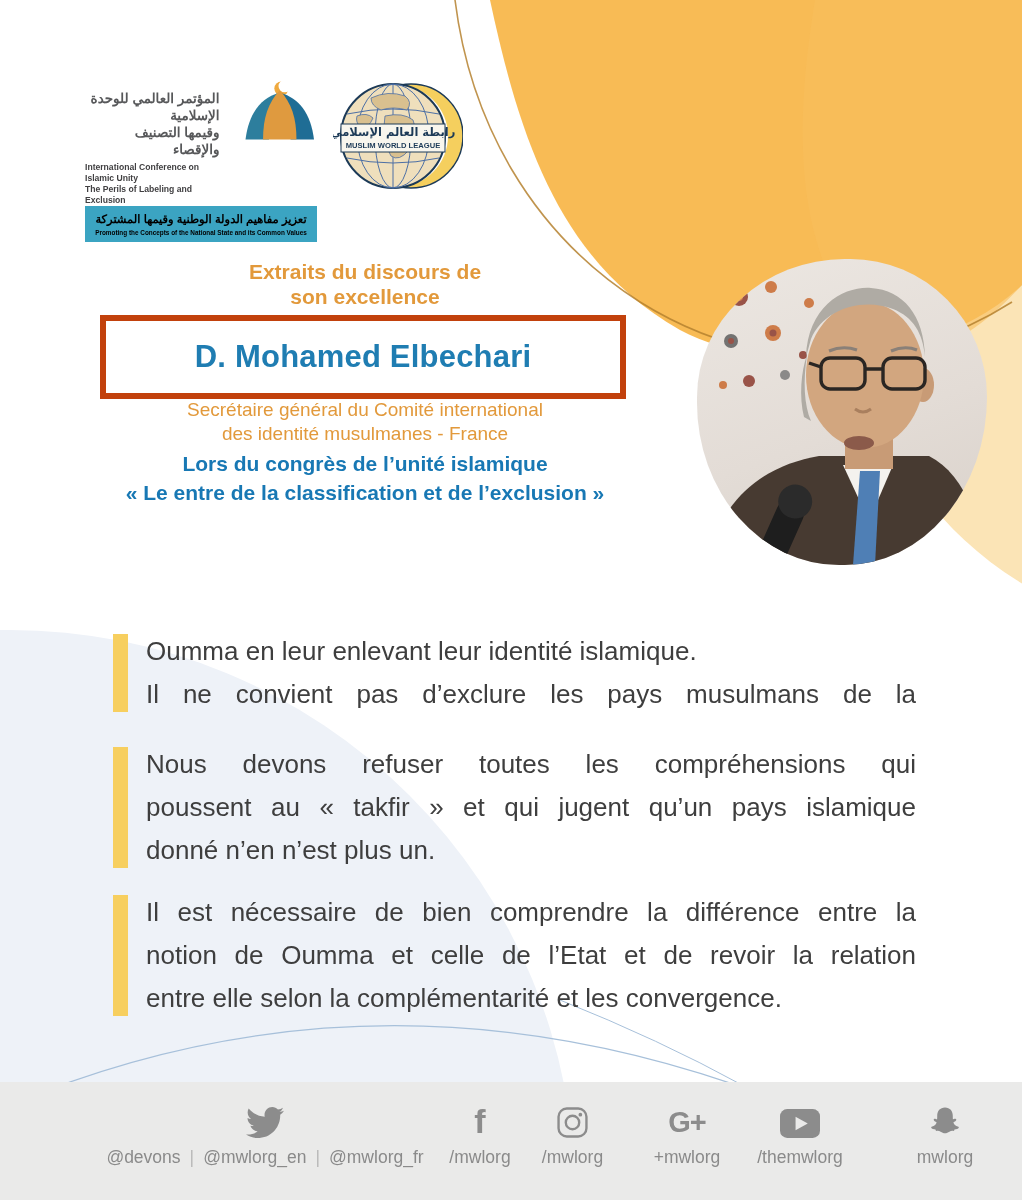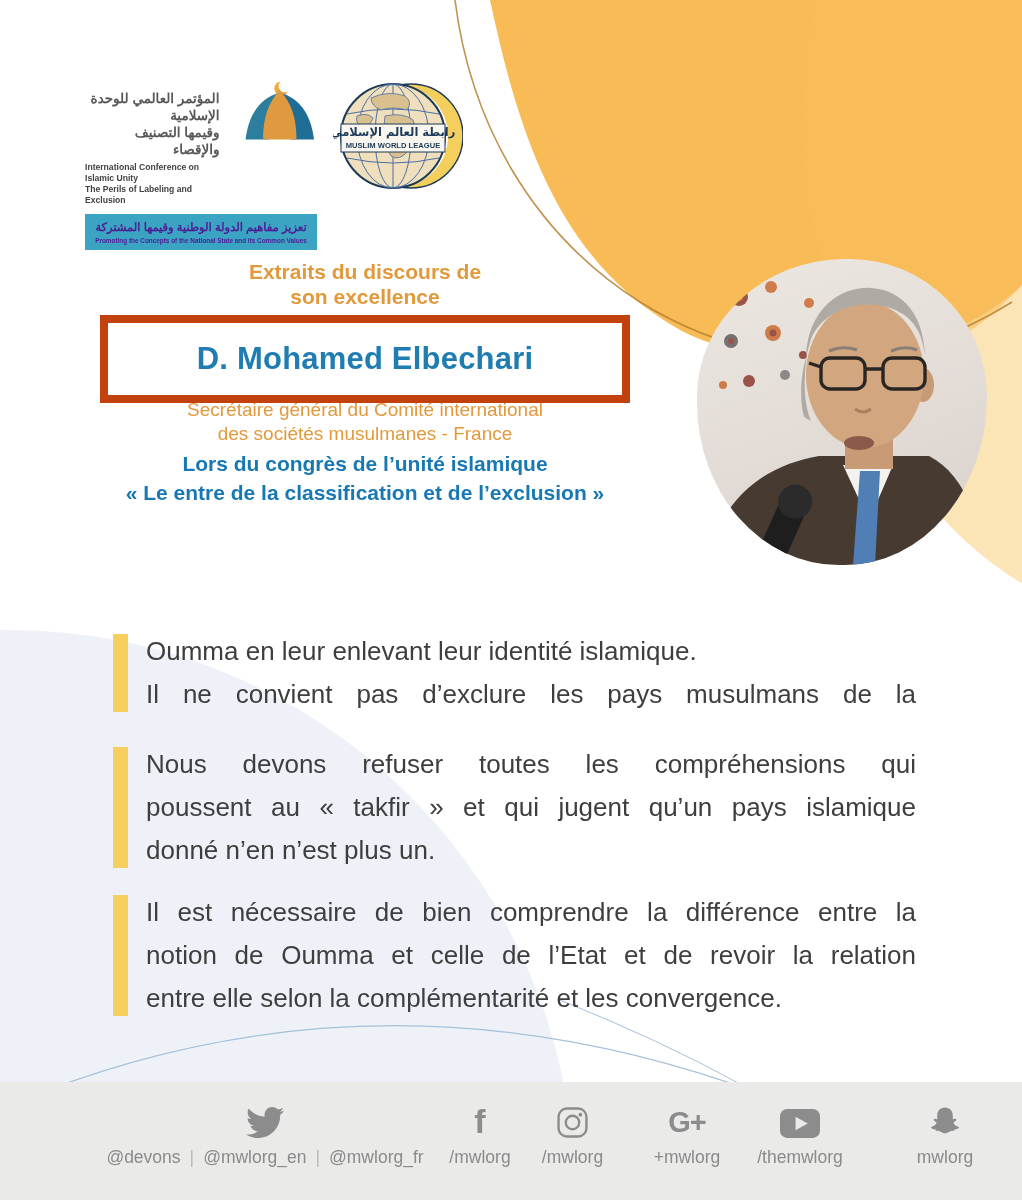--- a/index.html
+++ b/index.html
@@ -15,7 +15,7 @@
   .conf-ar{direction:rtl;text-align:right;font-weight:bold;color:#57585A;font-size:13.5px;line-height:17px;}
   .conf-en{text-align:left;font-weight:bold;color:#414042;font-size:8.6px;line-height:11px;margin-top:4px;}
   .conf-emblem{margin-left:4px;}
-  .conf-banner{margin-top:8px;background:#3BA4C2;color:#4c1d95;text-align:center;padding:6px 4px 5px 4px;}
+  .conf-banner{background:#3BA4C2;color:#000000;text-align:center;padding:6px 4px 5px 4px;}
   .conf-banner .ar{font-size:11.5px;font-weight:bold;direction:rtl;line-height:14px;}
   .conf-banner .en{font-size:6.4px;font-weight:bold;line-height:9px;margin-top:2px;}
   .mwl-logo{left:333px;top:76px;}

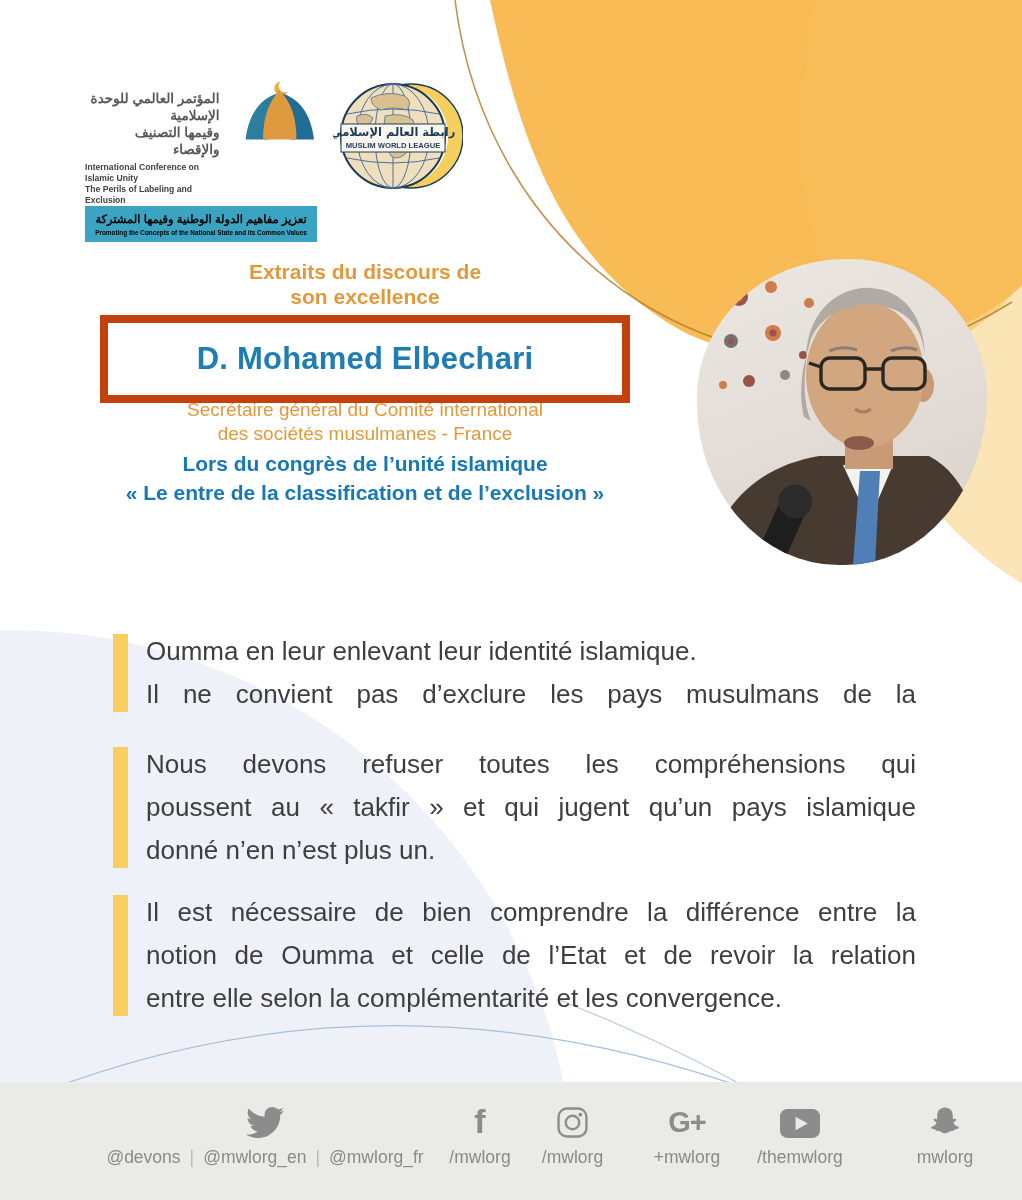--- a/index.html
+++ b/index.html
@@ -23,7 +23,7 @@
   
   .kicker{left:100px;top:259px;width:530px;text-align:center;color:#E2993B;
           font-weight:bold;font-size:21px;line-height:25px;}
-  .name-box{left:100px;top:315px;width:514px;height:72px;border:8px solid #c2410c;background:#ffffff;
+  .name-box{left:100px;top:315px;width:514px;height:72px;border:6px solid #c2410c;background:#ffffff;
             display:flex;align-items:center;justify-content:center;}
   .name-box .nm{color:#1F7DB2;font-weight:bold;font-size:31px;letter-spacing:.2px;}
   .speaker-title{left:100px;top:398px;width:530px;text-align:center;color:#E2993B;

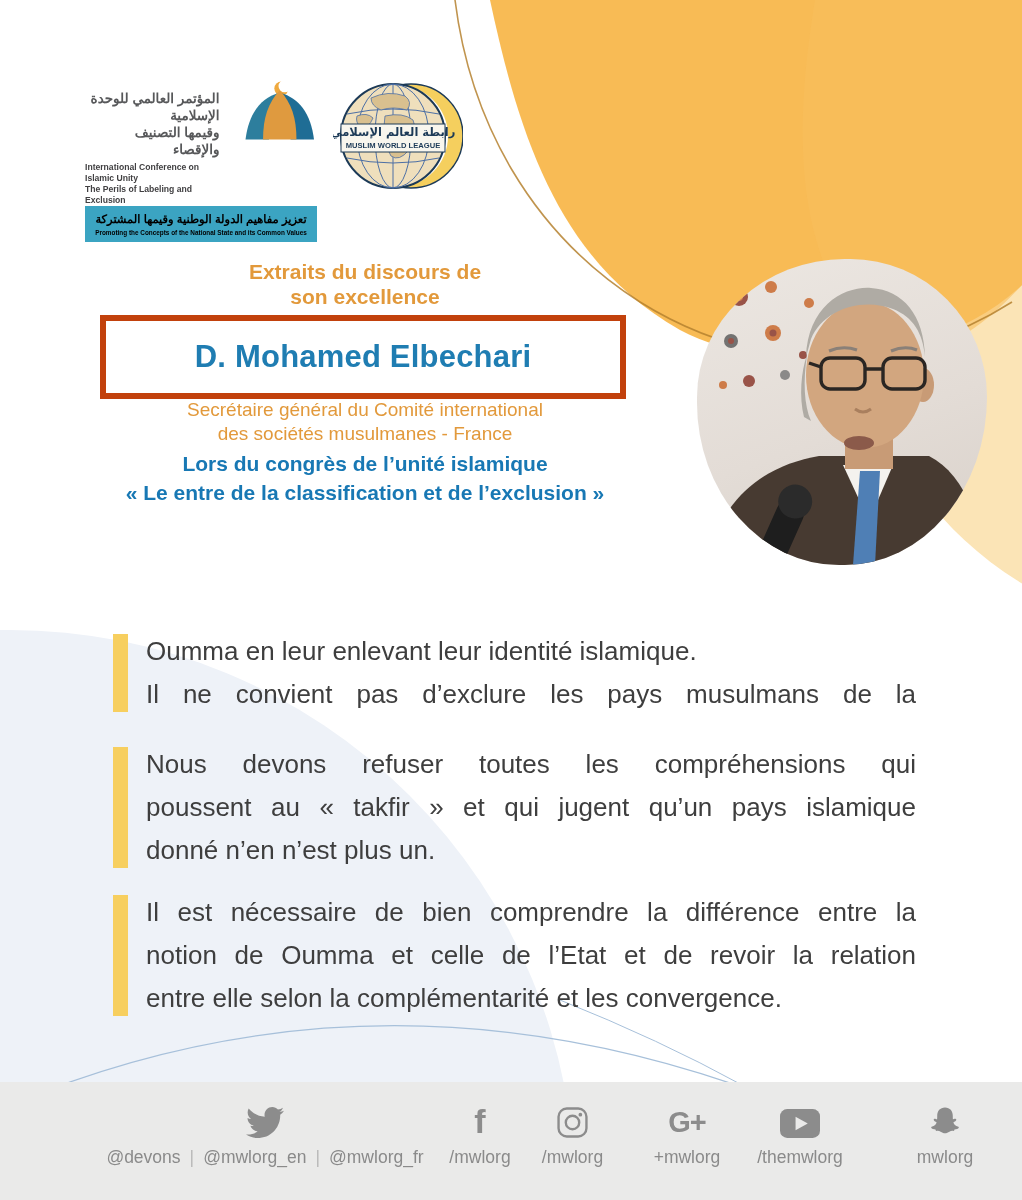--- a/index.html
+++ b/index.html
@@ -135,7 +135,7 @@
 
   <div class="layer speaker-title">
     <div>Secrétaire général du Comité international</div>
-    <div>des sociétés musulmanes - France</div>
+    <div>des identité musulmanes - France</div>
   </div>
 
   <div class="layer event">

